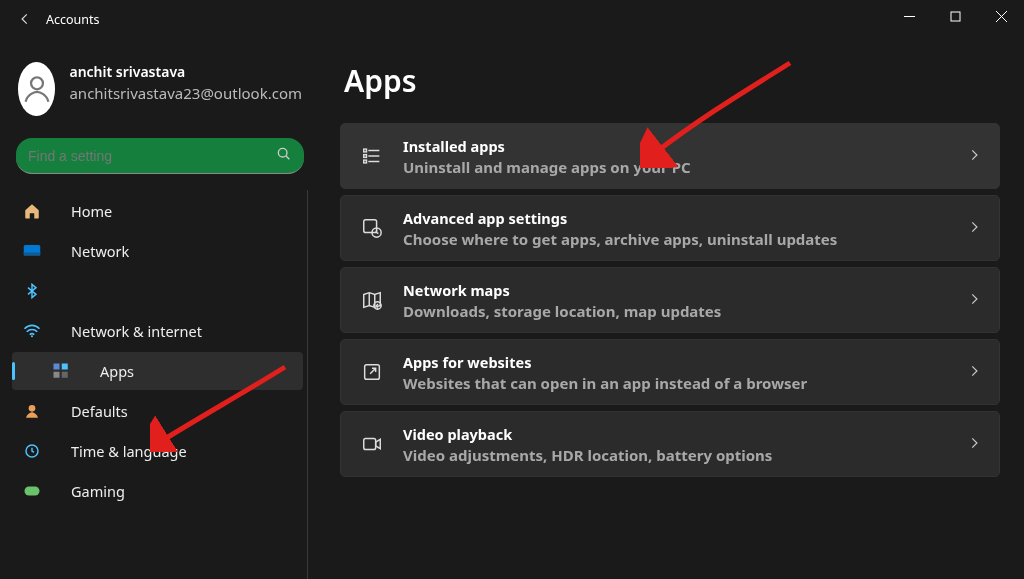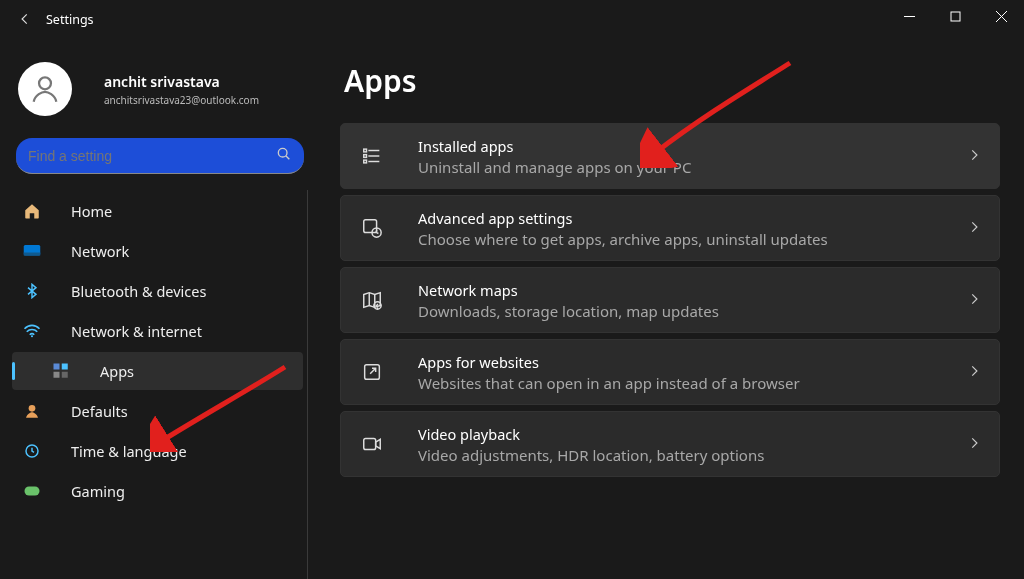--- a/index.html
+++ b/index.html
@@ -50,7 +50,7 @@
           <path d="M15 4l-8 8 8 8"></path>
         </svg>
     </div>
-    <div class="title">Settings</div>
+    <div class="title">Accounts</div>
     <div class="winbtns">
       <div class="winbtn">
         <svg width="11" height="11" viewBox="0 0 11 11">

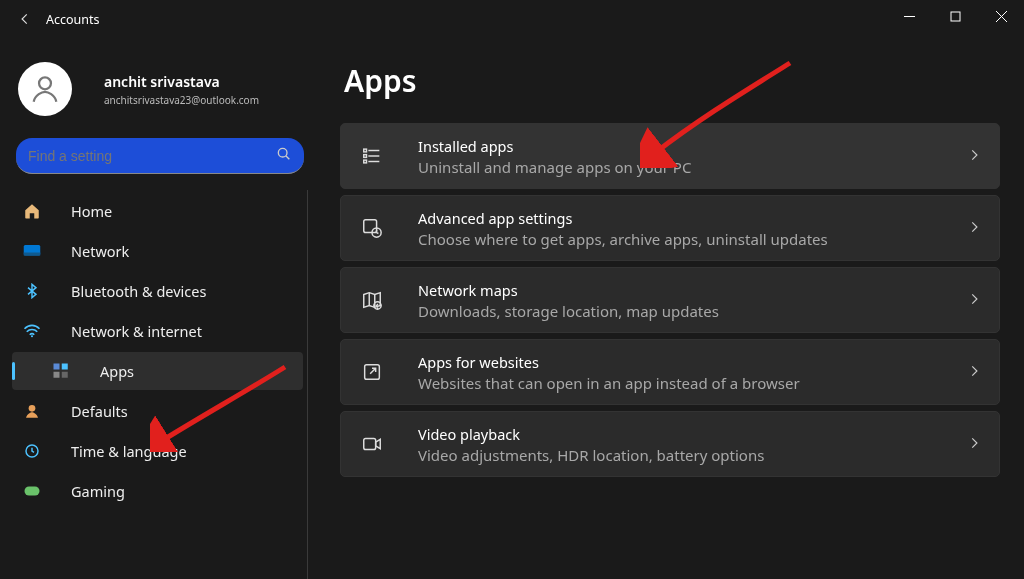--- a/index.html
+++ b/index.html
@@ -13,7 +13,7 @@
   .winbtn svg { stroke:#fff; }
   .body { display:flex; height:calc(579px - 38px); }
   .sidebar { width:318px; padding:10px 10px 0 12px; display:flex; flex-direction:column; position:relative;}
-  .profile { display:flex; align-items:center; gap:32px; padding:14px 6px 18px 6px;}
+  .profile { display:flex; align-items:flex-start; gap:14px; padding:14px 6px 18px 6px;}
   .avatar { width:54px; height:54px; border-radius:50%; background:#fff; display:flex; align-items:center; justify-content:center;}
   .avatar svg { fill:#777;}
   .profile .name { font-size:14px; font-weight:600;}

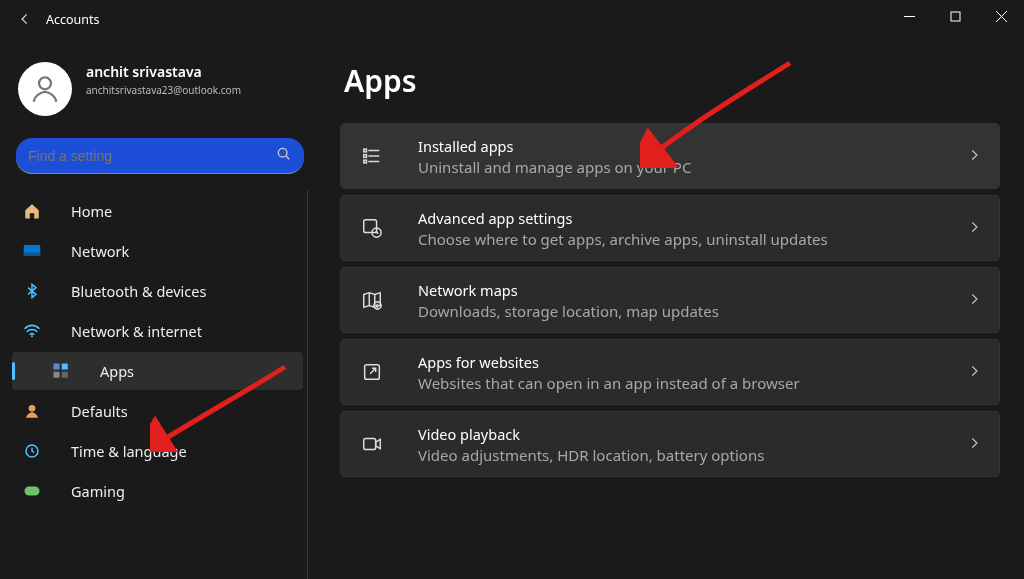--- a/index.html
+++ b/index.html
@@ -17,7 +17,7 @@
   .avatar { width:54px; height:54px; border-radius:50%; background:#fff; display:flex; align-items:center; justify-content:center;}
   .avatar svg { fill:#777;}
   .profile .name { font-size:14px; font-weight:600;}
-  .profile .email { font-size:10px; color:#bbb; margin-top:2px;}
+  .profile .email { font-size:15px; color:#bbb; margin-top:2px;}
   .search { margin:4px 4px 16px 4px; background:#1d4ed8; border-radius:16px; height:36px; display:flex; align-items:center; padding:0 12px; border-bottom:1px solid #888;}
   .search input { flex:1; background:transparent; border:none; outline:none; color:#ccc; font-size:14px;}
   .search .icon { color:#ccc; }

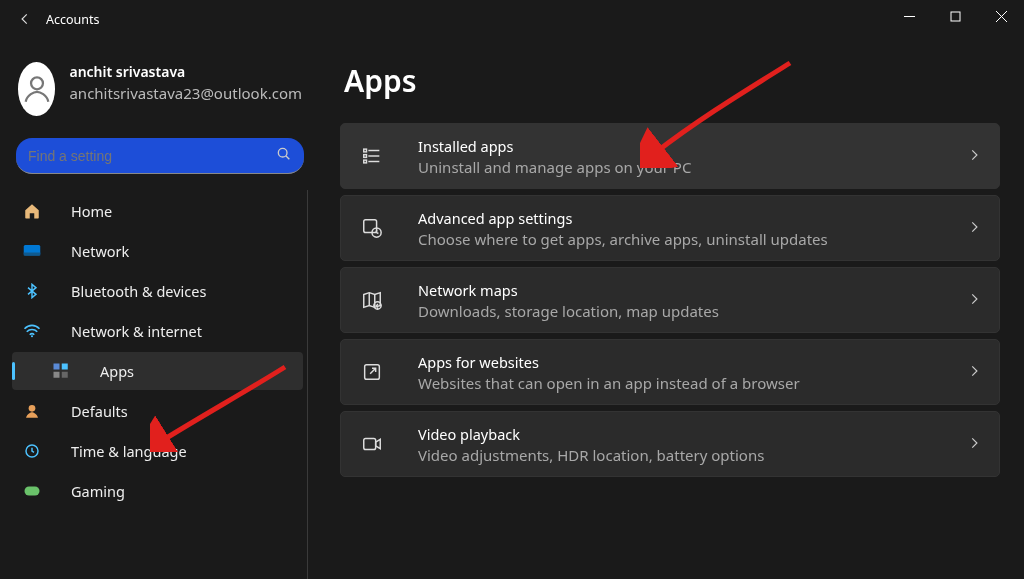--- a/index.html
+++ b/index.html
@@ -18,7 +18,7 @@
   .avatar svg { fill:#777;}
   .profile .name { font-size:14px; font-weight:600;}
   .profile .email { font-size:15px; color:#bbb; margin-top:2px;}
-  .search { margin:4px 4px 16px 4px; background:#1d4ed8; border-radius:16px; height:36px; display:flex; align-items:center; padding:0 12px; border-bottom:1px solid #888;}
+  .search { margin:4px 4px 16px 4px; background:#15803d; border-radius:16px; height:36px; display:flex; align-items:center; padding:0 12px; border-bottom:1px solid #888;}
   .search input { flex:1; background:transparent; border:none; outline:none; color:#ccc; font-size:14px;}
   .search .icon { color:#ccc; }
   .nav { flex:1; overflow:hidden; border-right:1px solid #3a3a3a; padding-right:4px;}

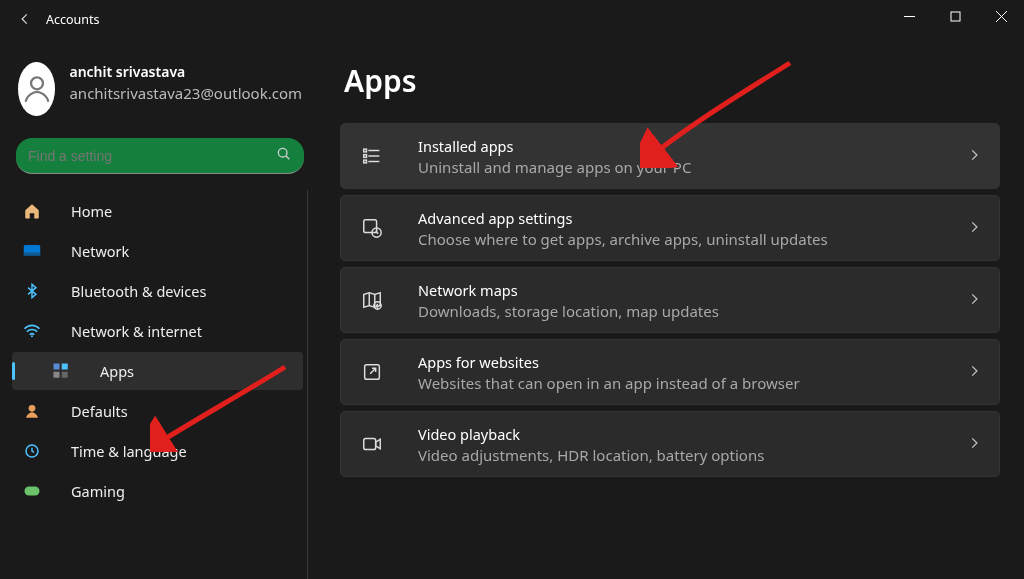--- a/index.html
+++ b/index.html
@@ -28,7 +28,7 @@
   .nav-item .nicon { width:20px; display:flex; align-items:center; justify-content:center;}
   .main { flex:1; padding:22px 24px 0 22px; overflow-y:auto;}
   .page-title { font-size:30px; font-weight:600; margin-bottom:22px; margin-left:4px;}
-  .card { background:#2b2b2b; border:1px solid #333; border-radius:5px; height:66px; display:flex; align-items:center; padding:0 18px; margin-bottom:6px; gap:33px;}
+  .card { background:#2b2b2b; border:1px solid #333; border-radius:5px; height:66px; display:flex; align-items:center; padding:0 18px; margin-bottom:6px; gap:18px;font-weight:bold;}
   .card.highlight { background:#333333;}
   .card .cicon { width:26px; display:flex; align-items:center; justify-content:center; color:#ddd;}
   .card .ctext { flex:1;}

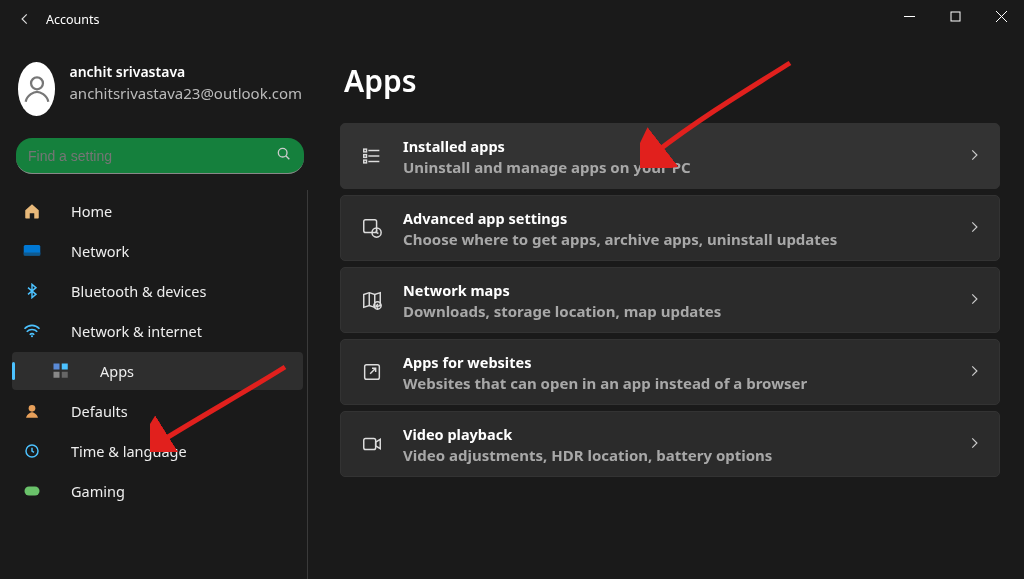--- a/index.html
+++ b/index.html
@@ -121,7 +121,6 @@
                 <path d="M12 2l6 5-6 5 6 5-6 5V2z M6 7l12 10 M6 17l12-10" fill="none" stroke="#4cc2ff" stroke-width="2.2"></path>
               </svg>
             </span>
-          <span>Bluetooth &amp; devices</span>
         </div>
         <div class="nav-item">
           <span class="nicon">

